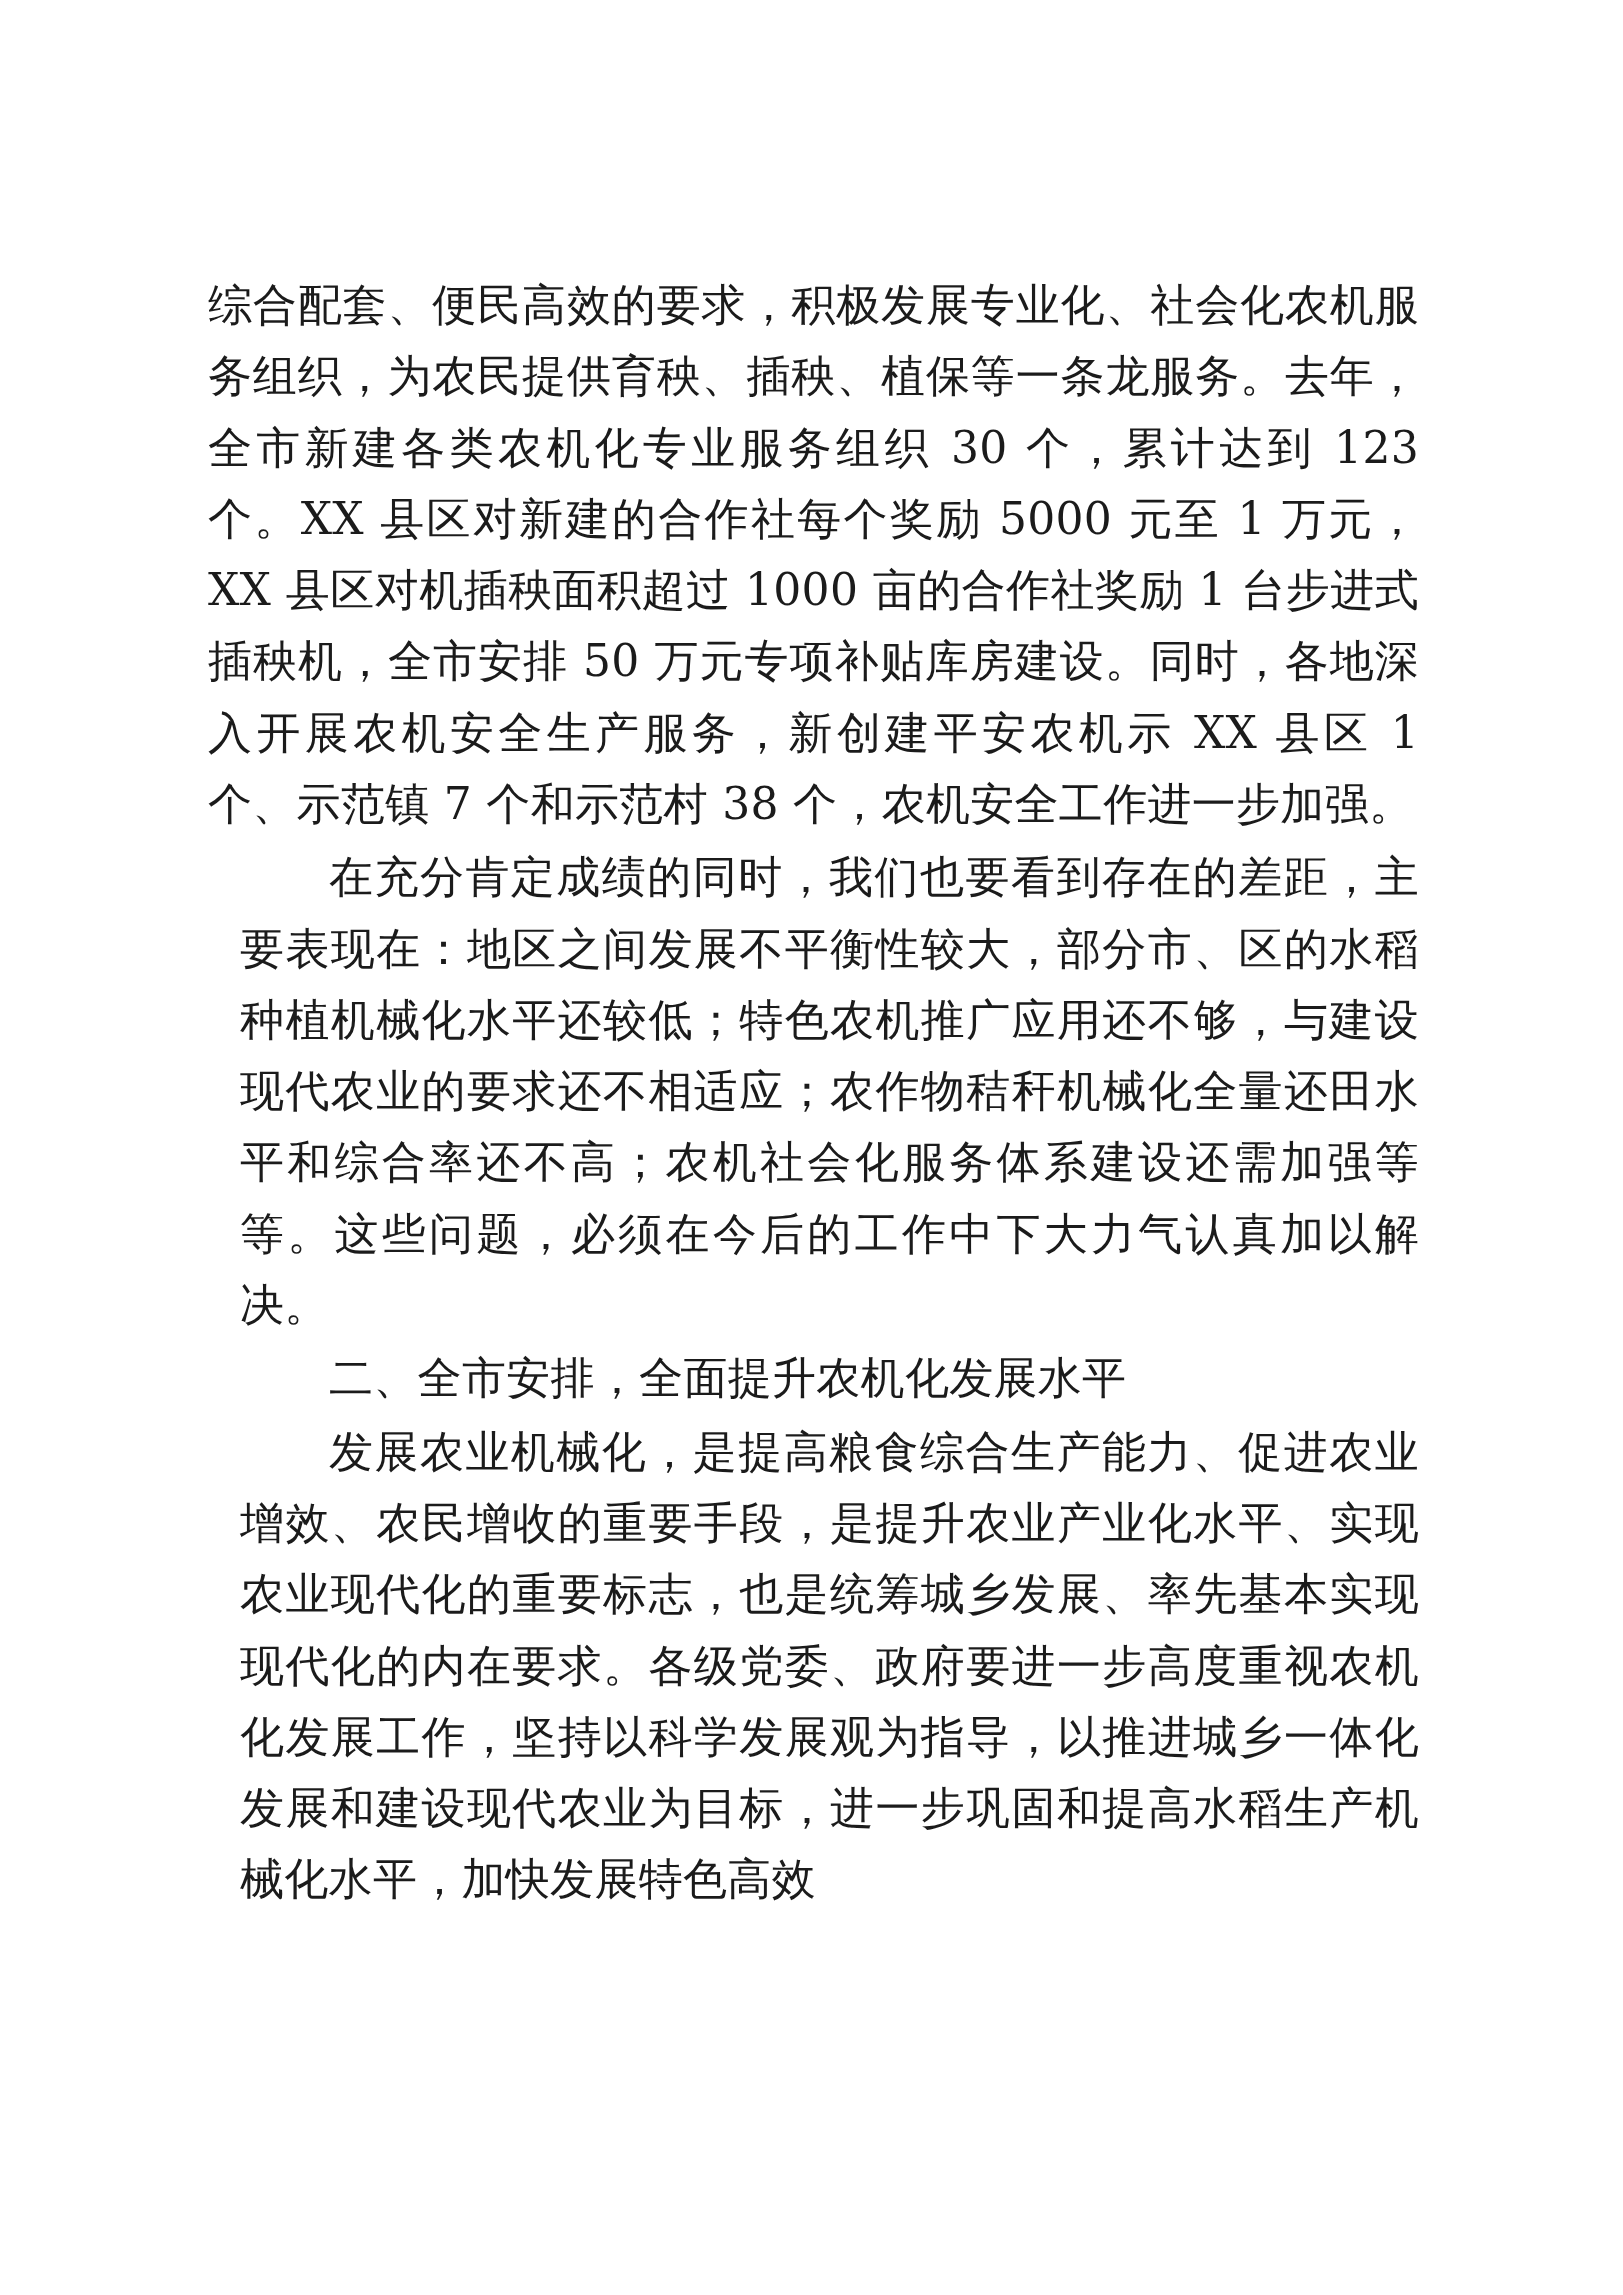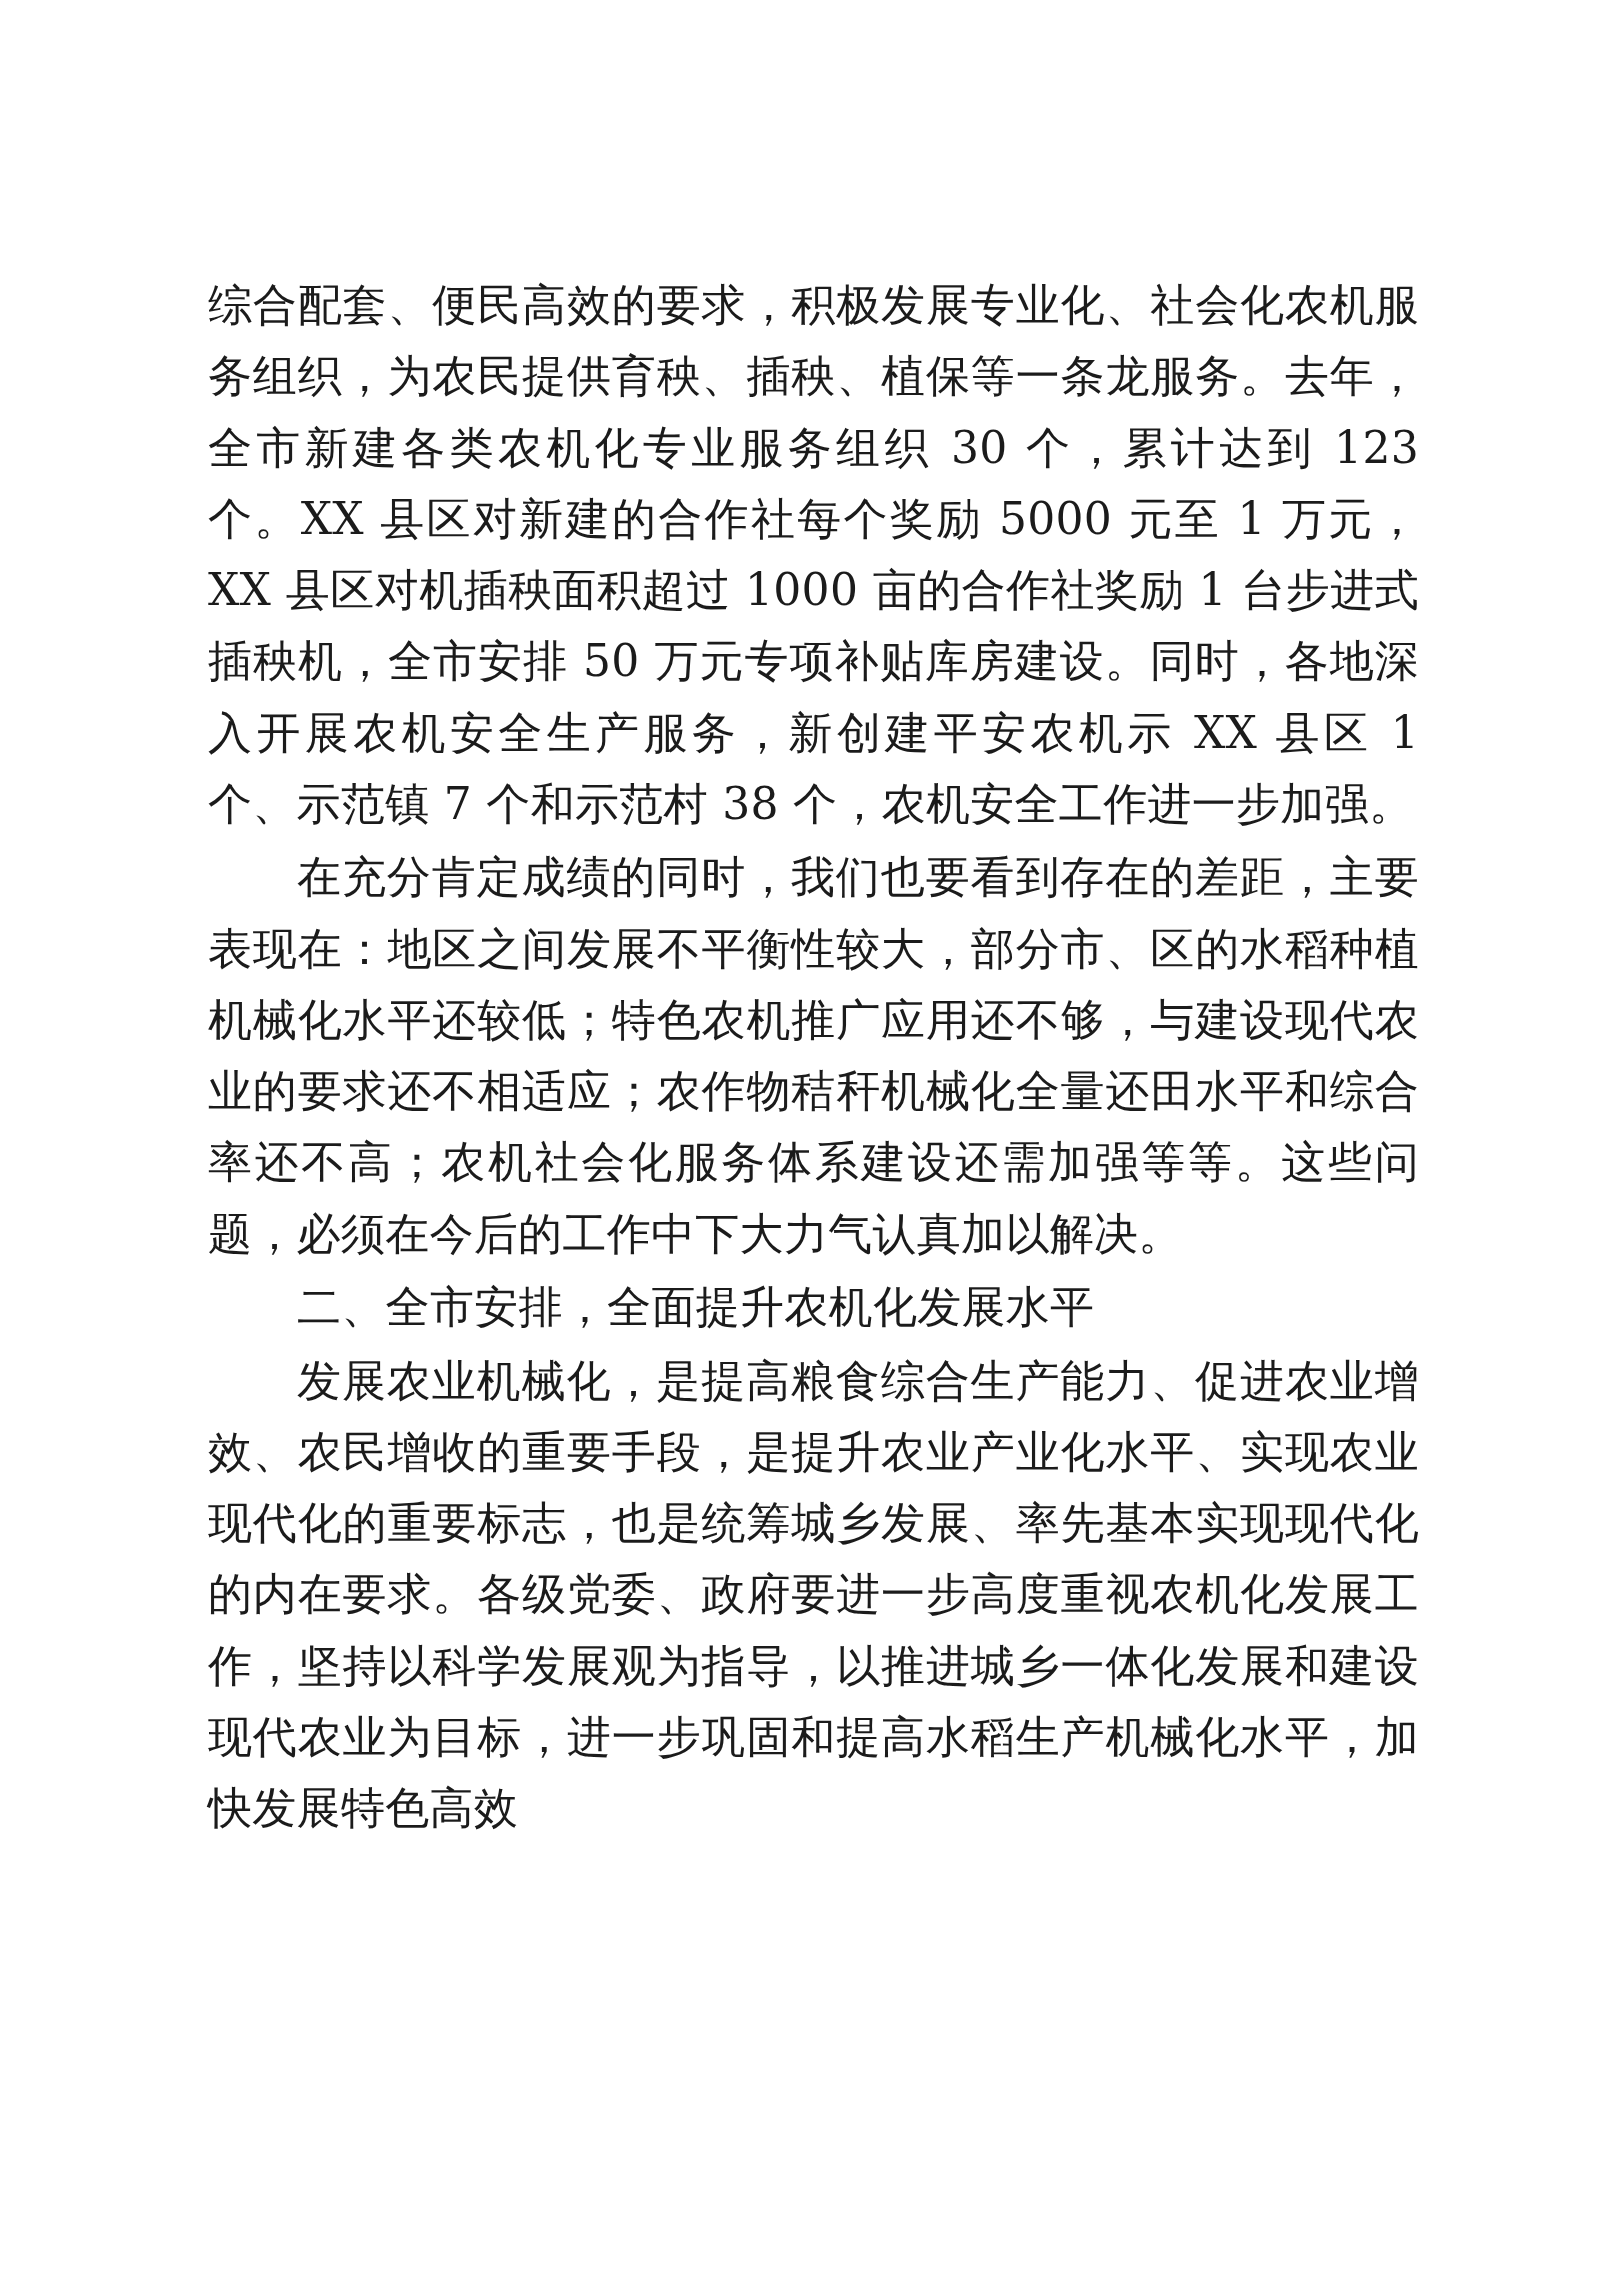--- a/index.html
+++ b/index.html
@@ -37,6 +37,7 @@
   }
   .para.indent {
     text-indent: 89px;
+    margin-left: 32px;
   }
   .footer {
     position: absolute;

